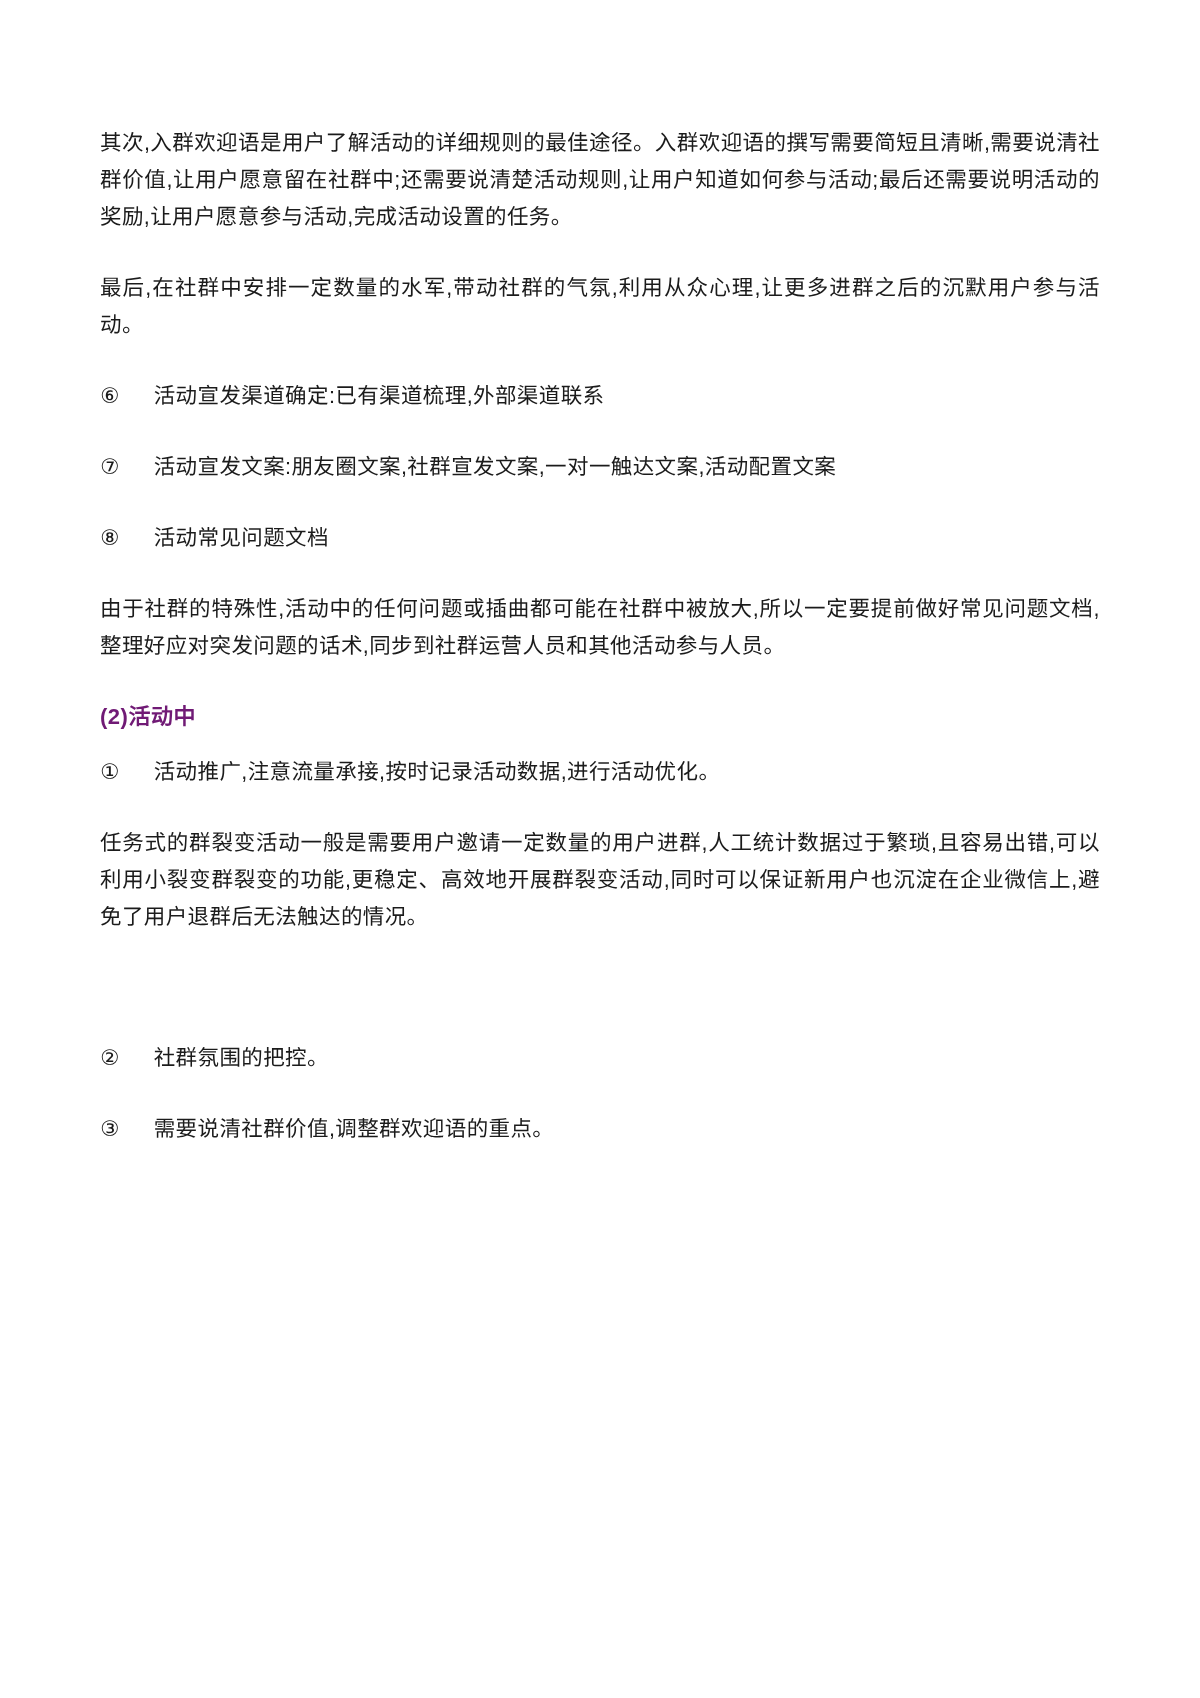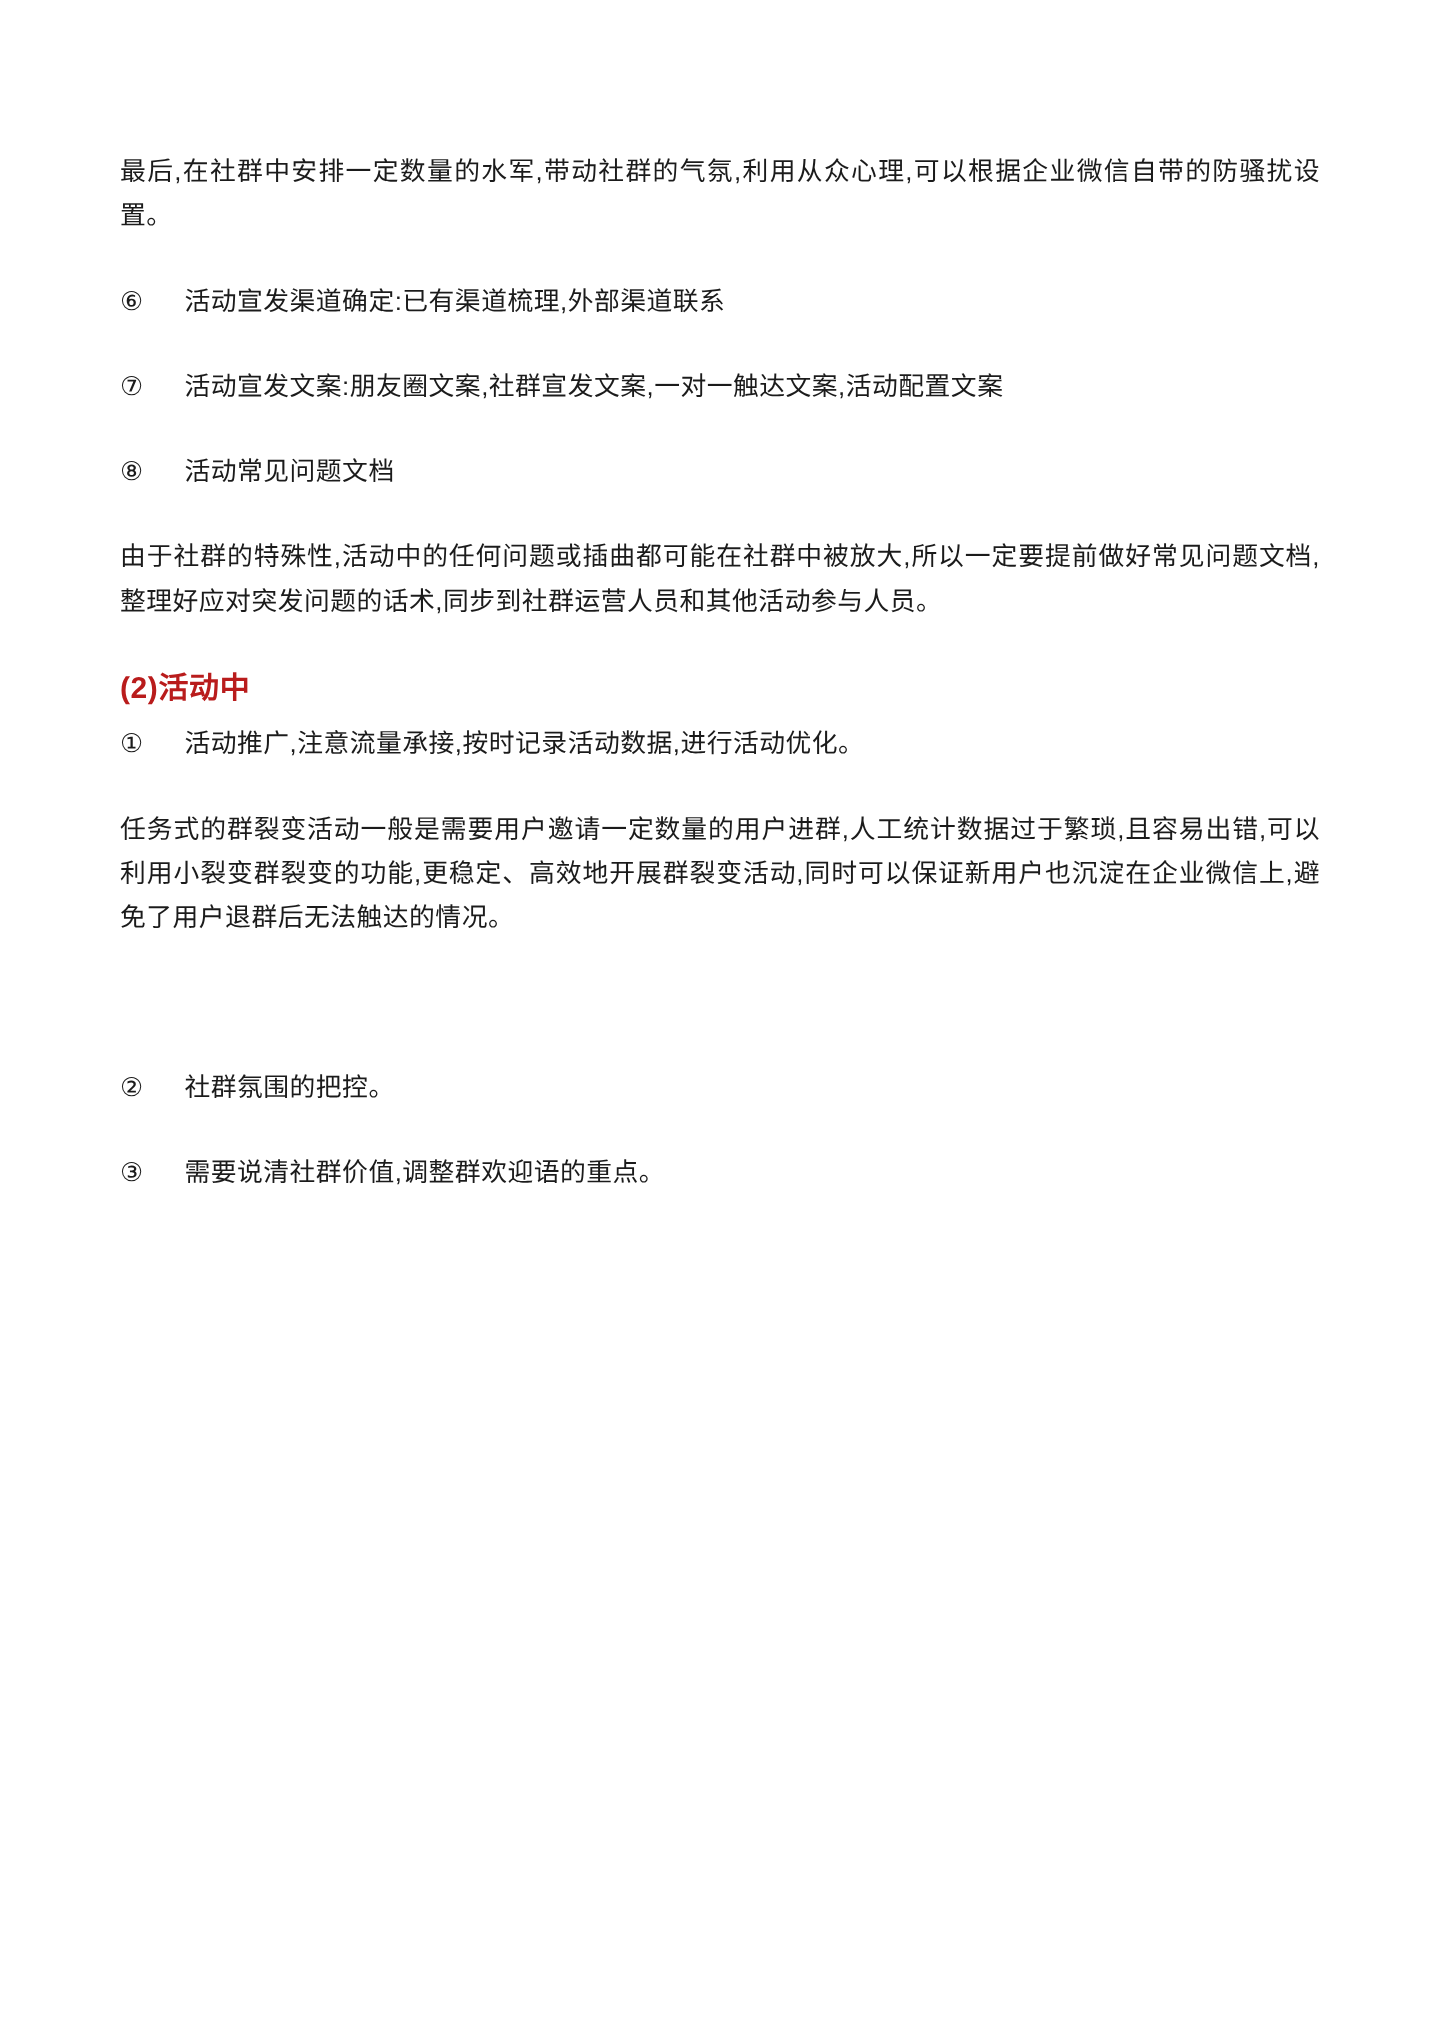--- a/index.html
+++ b/index.html
@@ -68,6 +68,7 @@
 <div class="page">
   <div class="doc-body">
 
+    <p class="para">其次,入群欢迎语是用户了解活动的详细规则的最佳途径。入群欢迎语的撰写需要简短且清晰,需要说清社群价值,让用户愿意留在社群中;还需要说清楚活动规则,让用户知道如何参与活动;最后还需要说明活动的奖励,让用户愿意参与活动,完成活动设置的任务。</p>
 
 
     <p class="para">最后,在社群中安排一定数量的水军,带动社群的气氛,利用从众心理,可以根据企业微信自带的防骚扰设置。</p>

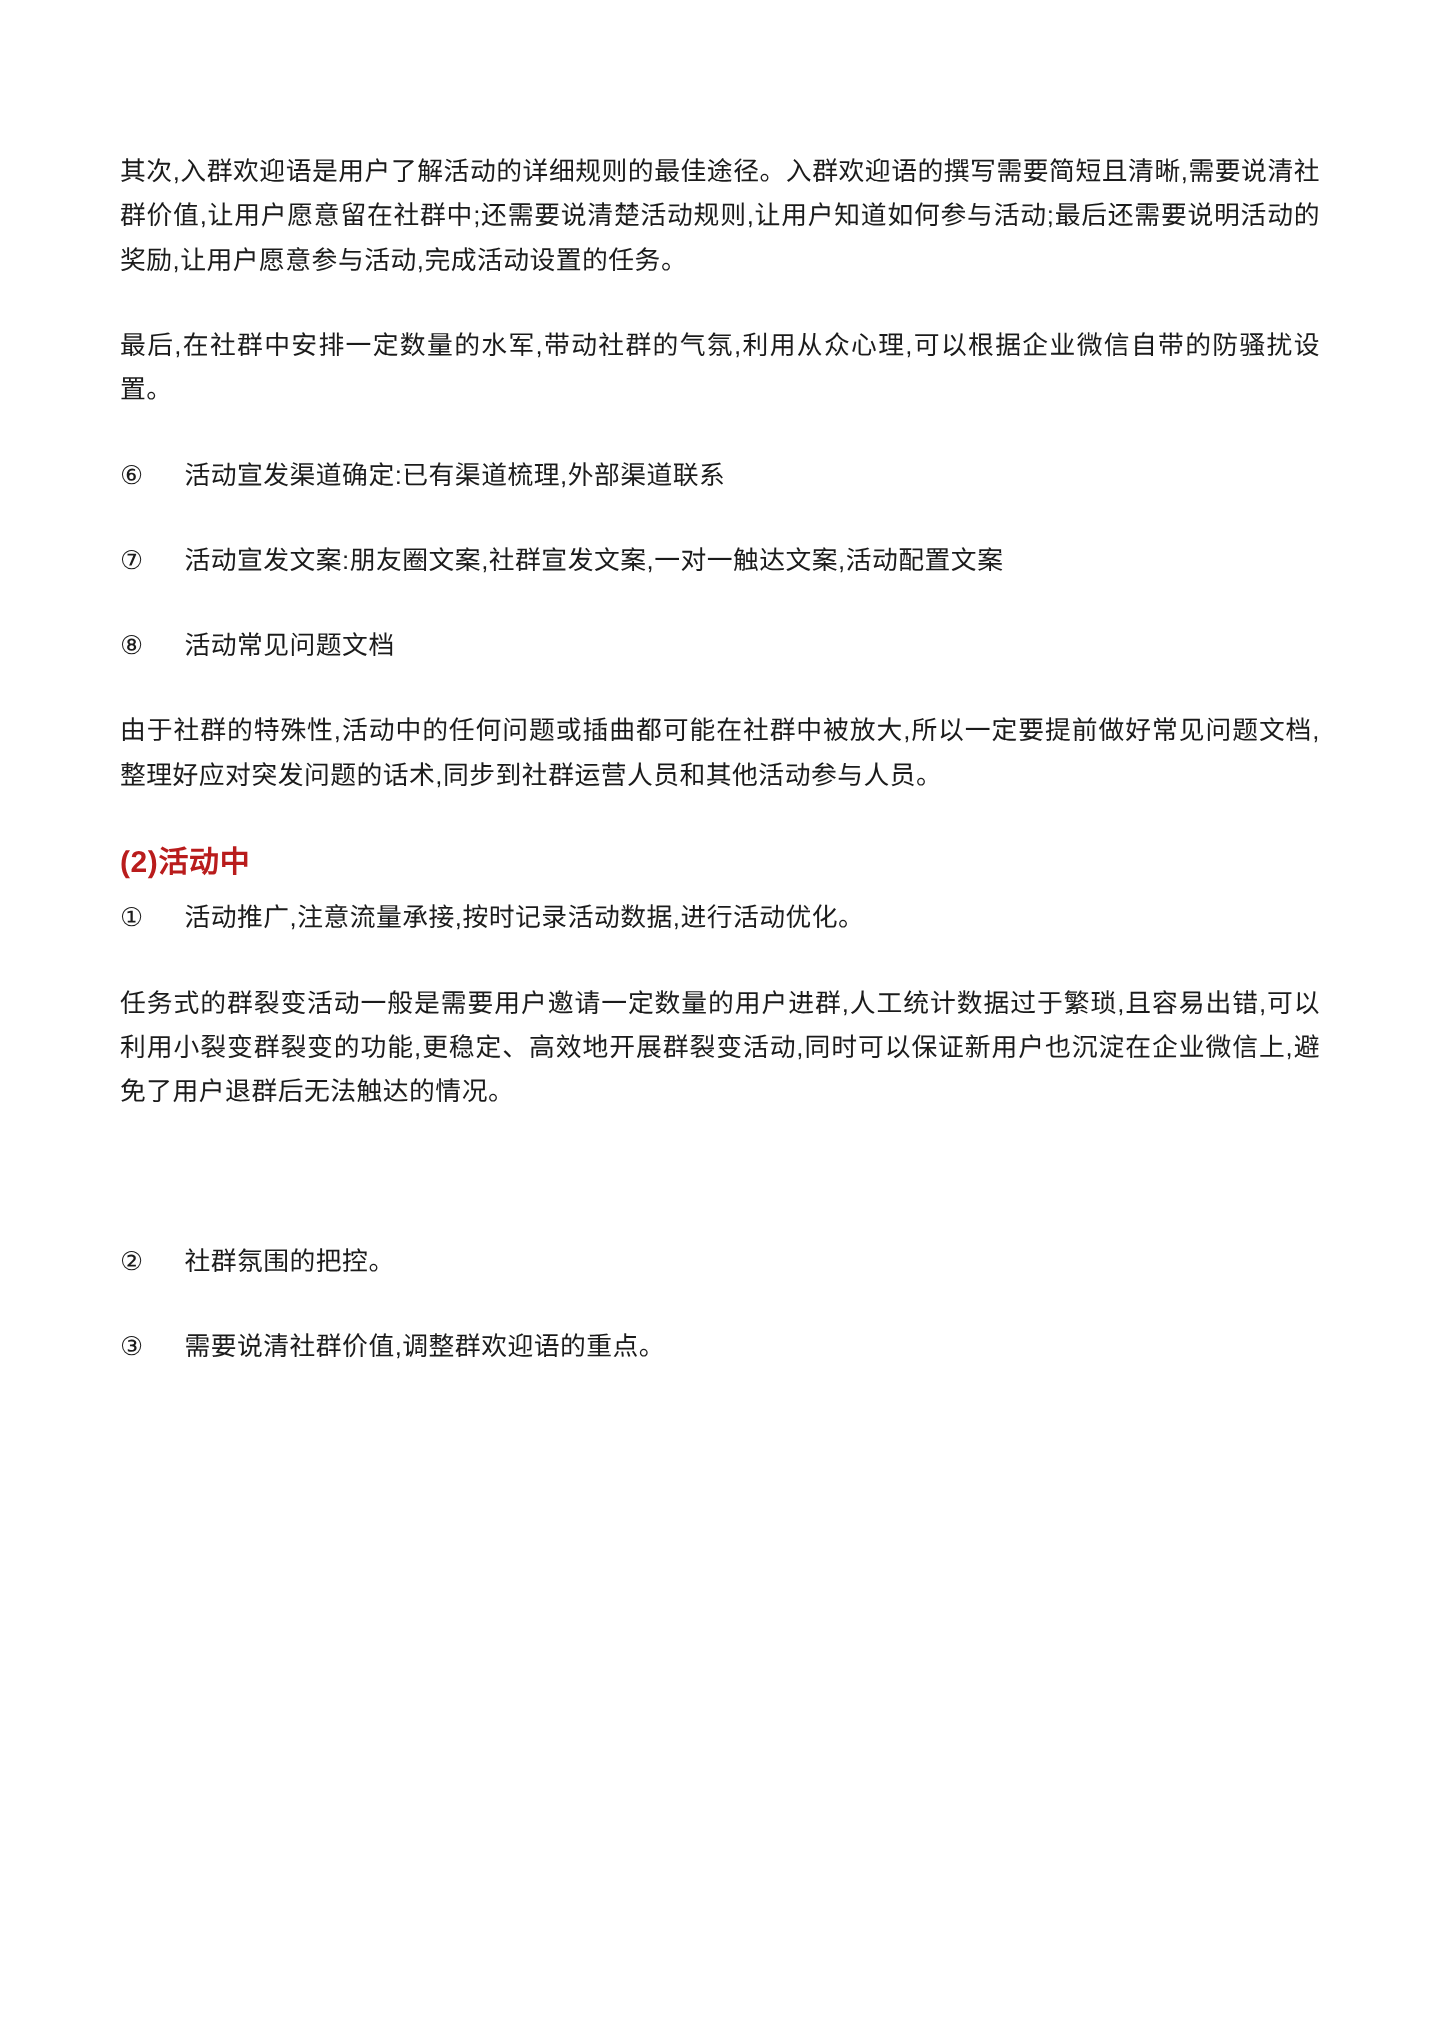--- a/index.html
+++ b/index.html
@@ -71,7 +71,7 @@
     <p class="para">其次,入群欢迎语是用户了解活动的详细规则的最佳途径。入群欢迎语的撰写需要简短且清晰,需要说清社群价值,让用户愿意留在社群中;还需要说清楚活动规则,让用户知道如何参与活动;最后还需要说明活动的奖励,让用户愿意参与活动,完成活动设置的任务。</p>
 
 
-    <p class="para">最后,在社群中安排一定数量的水军,带动社群的气氛,利用从众心理,可以根据企业微信自带的防骚扰设置。</p>
+    <p class="para">最后,在社群中安排一定数量的水军,带动社群的气氛,利用从众心理,让更多进群之后的沉默用户参与活动。</p>
 
     <div class="list-item">
       <span class="marker">⑥</span>

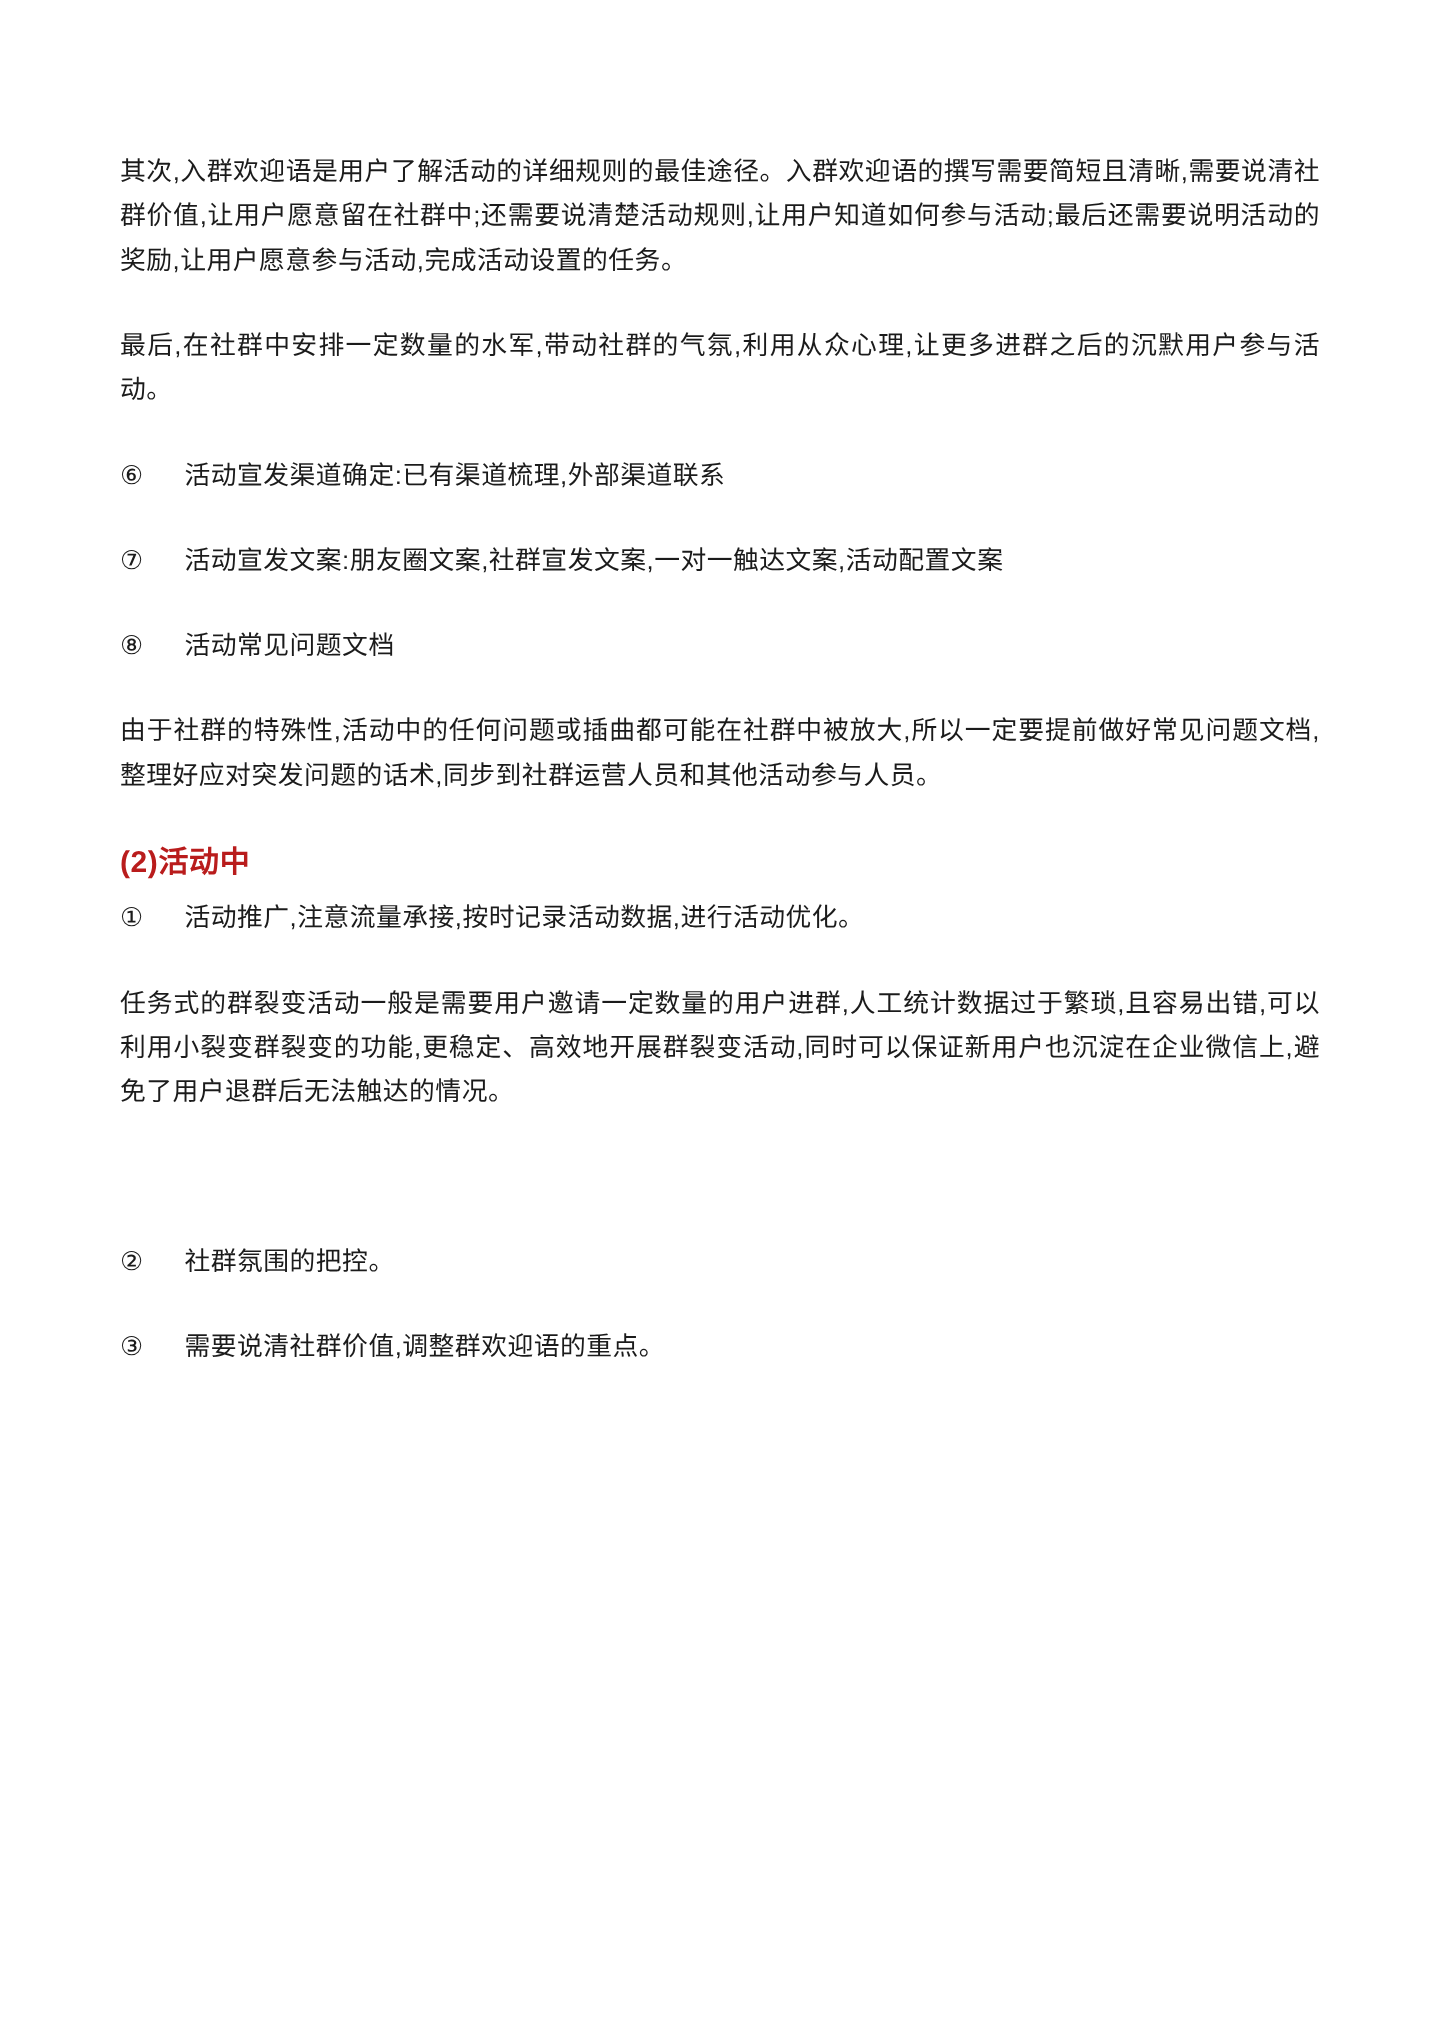--- a/index.html
+++ b/index.html
@@ -53,12 +53,12 @@
     margin-left: 20px;
   }
   h2.section-heading {
-    margin: 0 0 8px 0;
-    font-size: 25px;
+    margin: 0 0 20px 0;
+    font-size: 22px;
     line-height: 1.6;
     font-weight: 800;
     letter-spacing: 0.5px;
-    color: #b91c1c;
+    color: #701a75;
   }
   .gap-lg { height: 70px; }
 </style>

